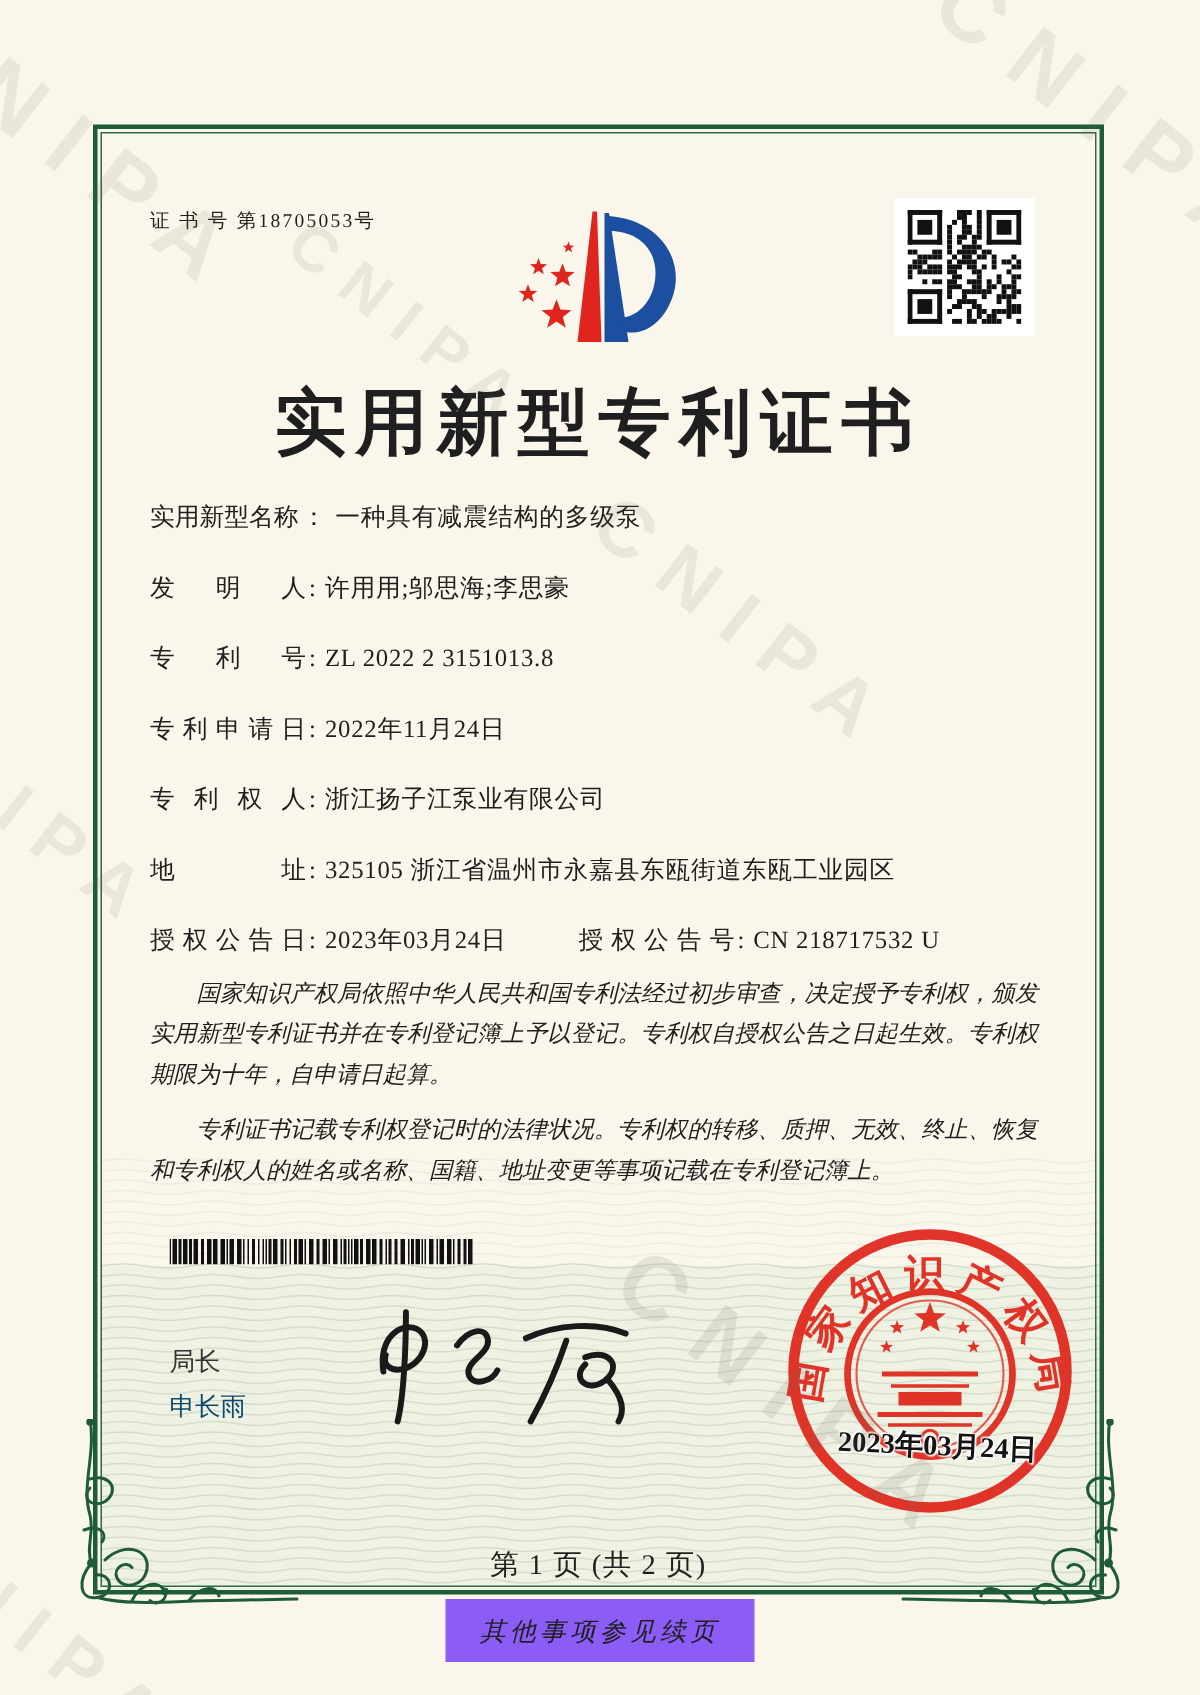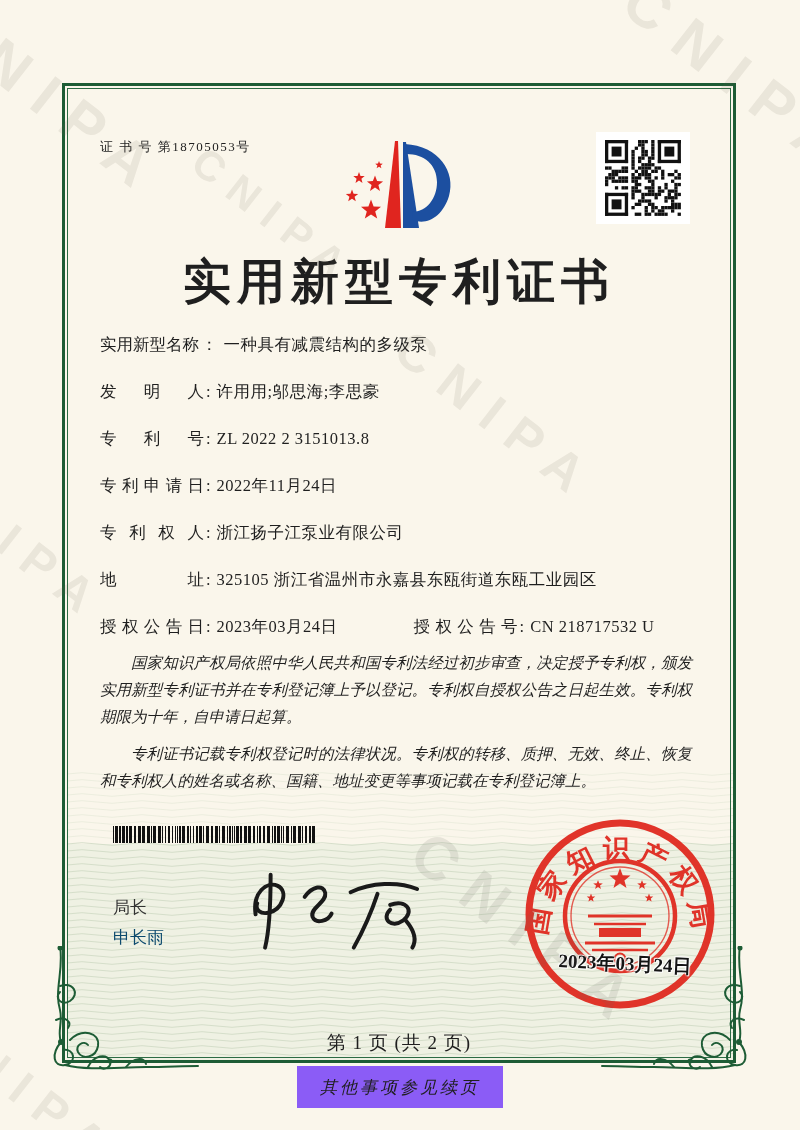--- a/index.html
+++ b/index.html
@@ -33,7 +33,7 @@
   .flabel.auto{width:auto;text-align-last:auto;}
   .fcolon{margin:0 6px 0 2px;flex:none;}
   .fvalue{letter-spacing:0.5px;}
-  .grant2{margin-left:76px;display:flex;align-items:center;}
+  .grant2{margin-left:48px;display:flex;align-items:center;}
   
   .paras{position:absolute;left:100px;top:649px;width:604px;z-index:5;
          font-style:italic;font-size:15.5px;line-height:27px;text-align:justify;}

